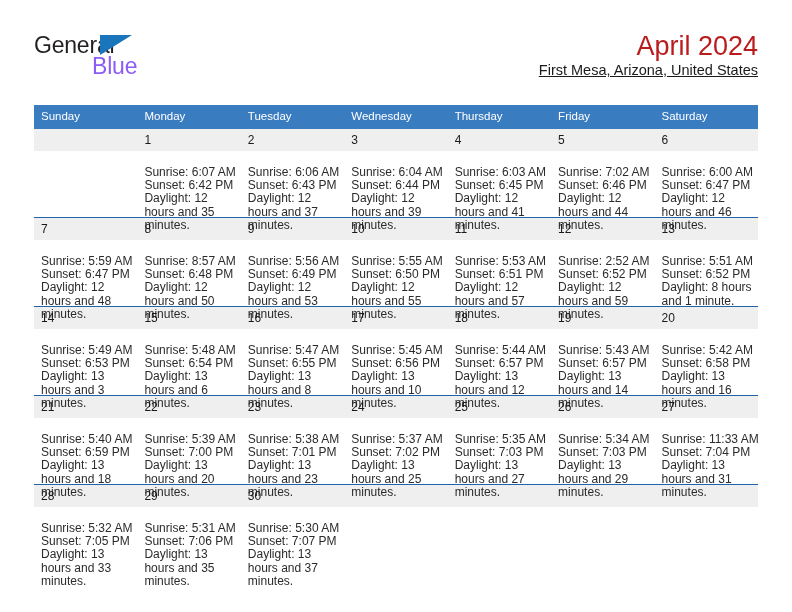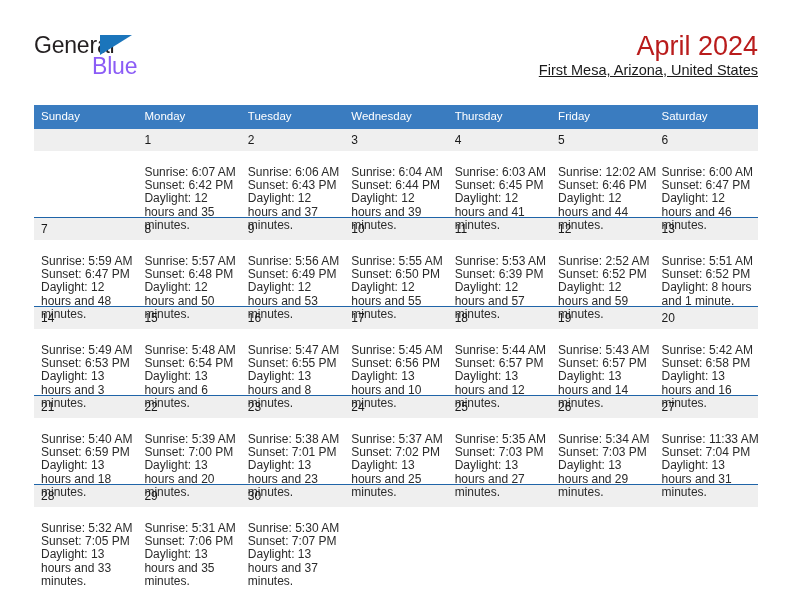--- a/index.html
+++ b/index.html
@@ -226,7 +226,7 @@
             <div class="daycell">
               <div class="daynum">5</div>
               <div class="dayinfo">
-                <div>Sunrise: 12:02 AM</div>
+                <div>Sunrise: 7:02 AM</div>
                 <div>Sunset: 6:46 PM</div>
                 <div class="daylight">Daylight: 12 hours and 44 minutes.</div>
               </div>

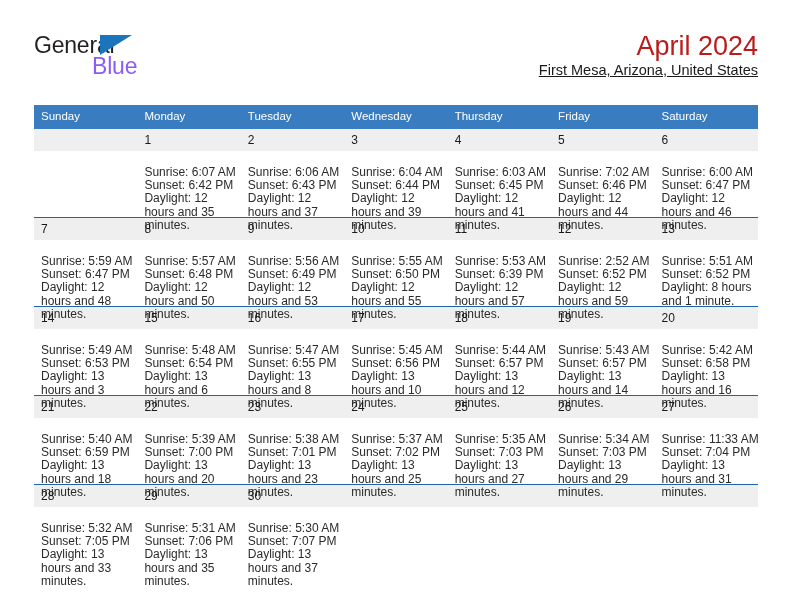--- a/index.html
+++ b/index.html
@@ -258,7 +258,7 @@
             <div class="daycell">
               <div class="daynum">8</div>
               <div class="dayinfo">
-                <div>Sunrise: 5:57 AM</div>
+                <div>Sunrise: 8:57 AM</div>
                 <div>Sunset: 6:48 PM</div>
                 <div class="daylight">Daylight: 12 hours and 50 minutes.</div>
               </div>

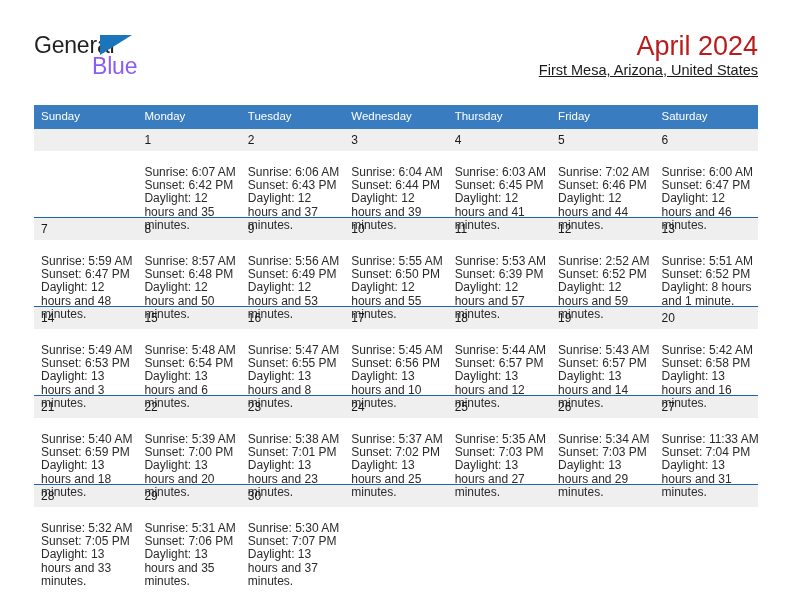--- a/index.html
+++ b/index.html
@@ -289,7 +289,7 @@
               <div class="daynum">11</div>
               <div class="dayinfo">
                 <div>Sunrise: 5:53 AM</div>
-                <div>Sunset: 6:39 PM</div>
+                <div>Sunset: 6:51 PM</div>
                 <div class="daylight">Daylight: 12 hours and 57 minutes.</div>
               </div>
             </div>

